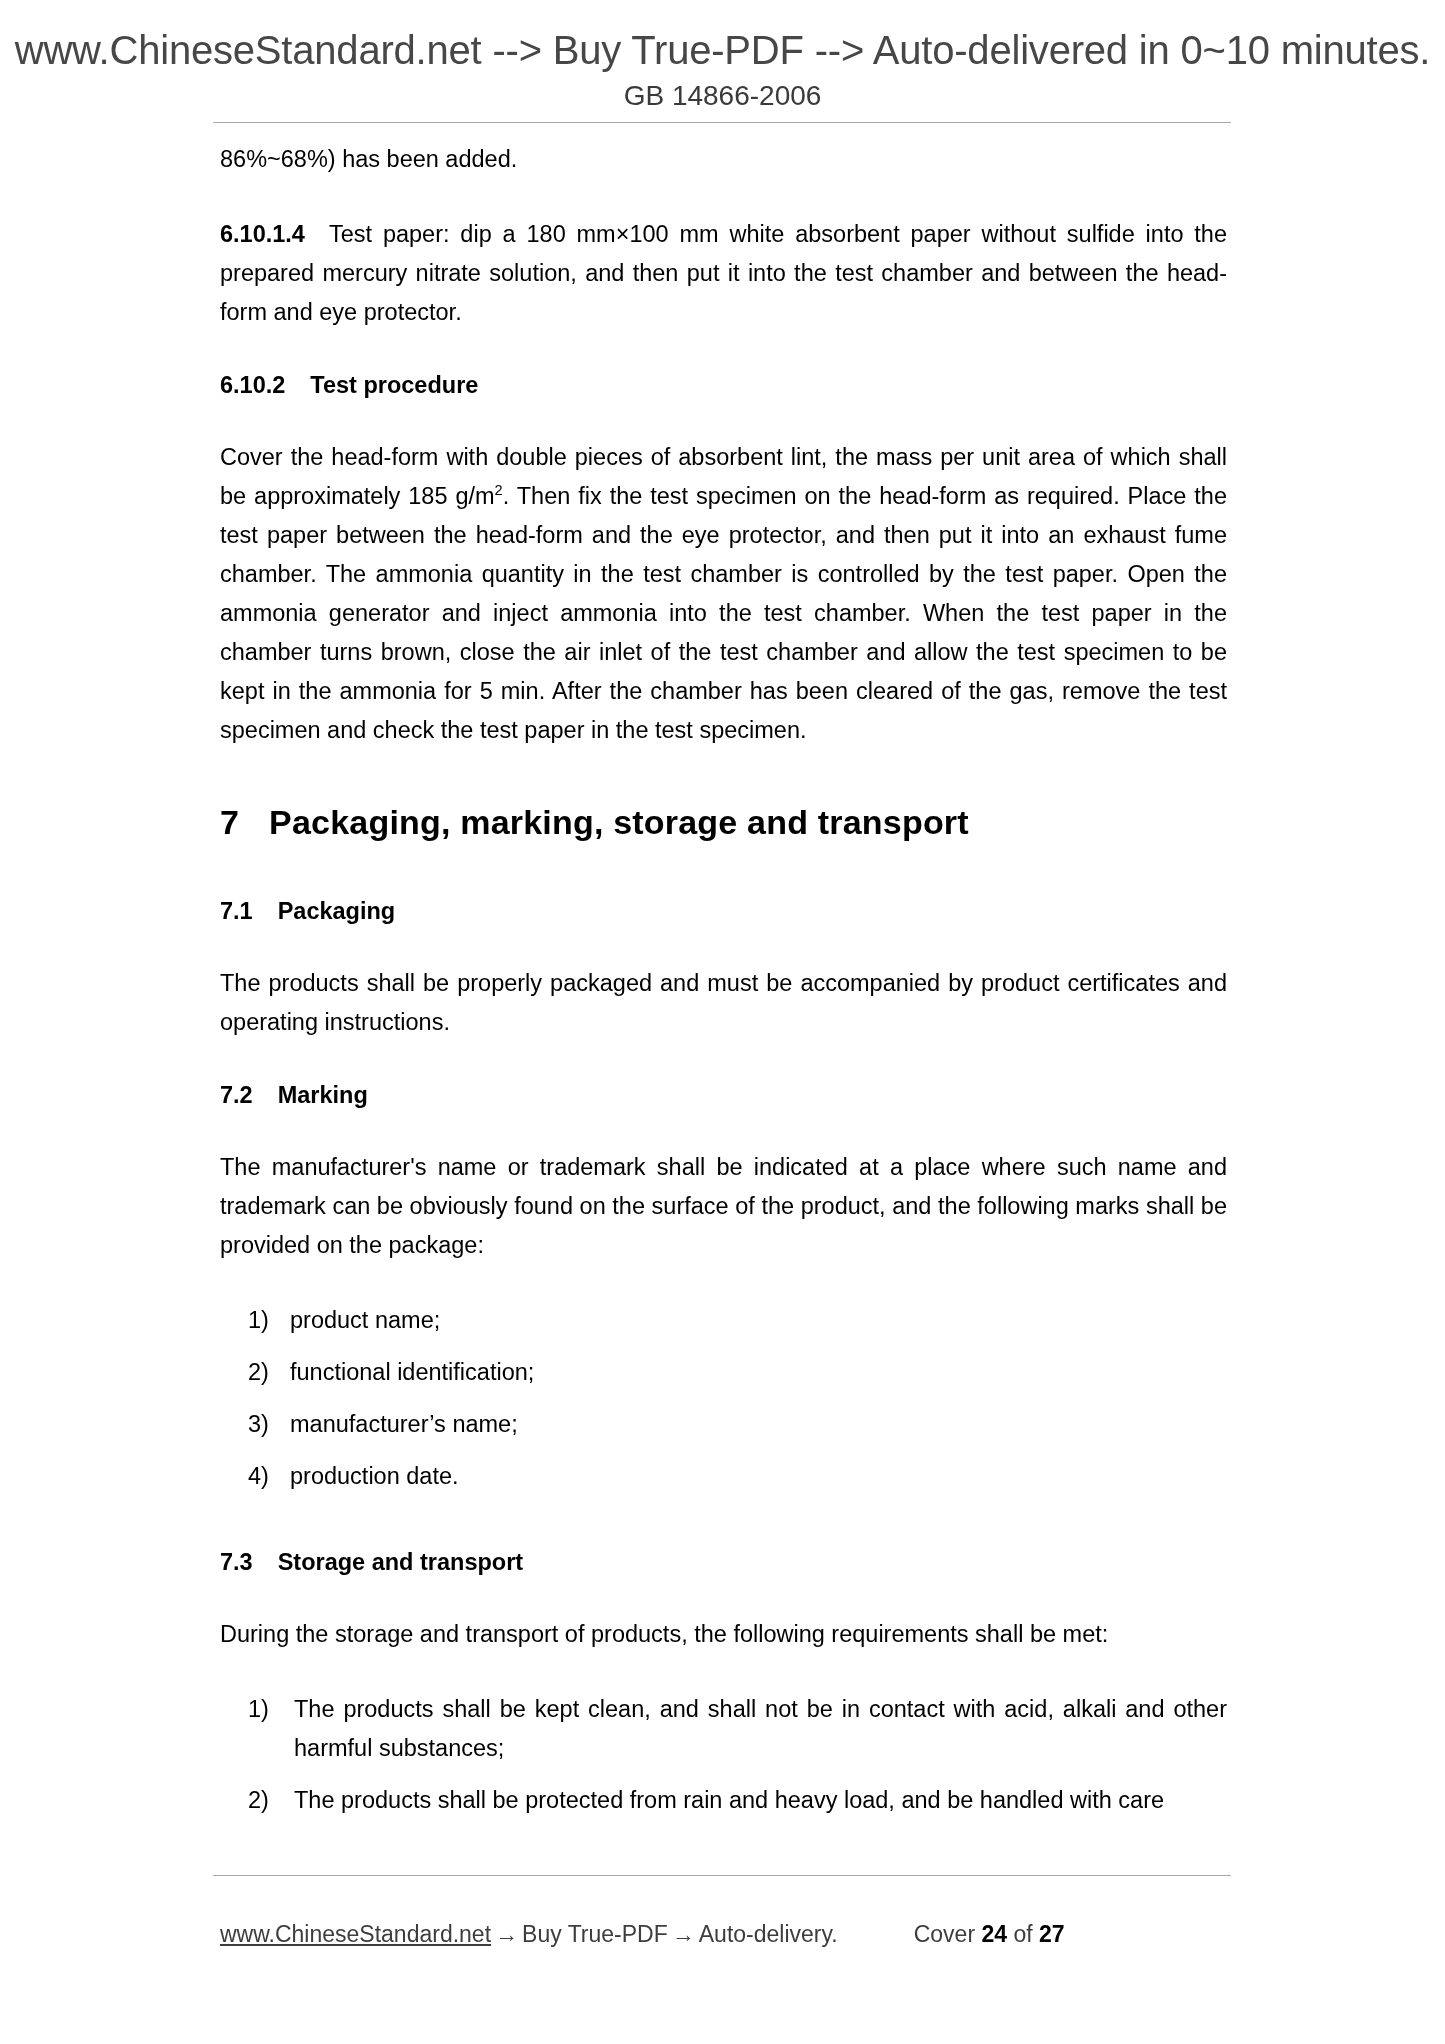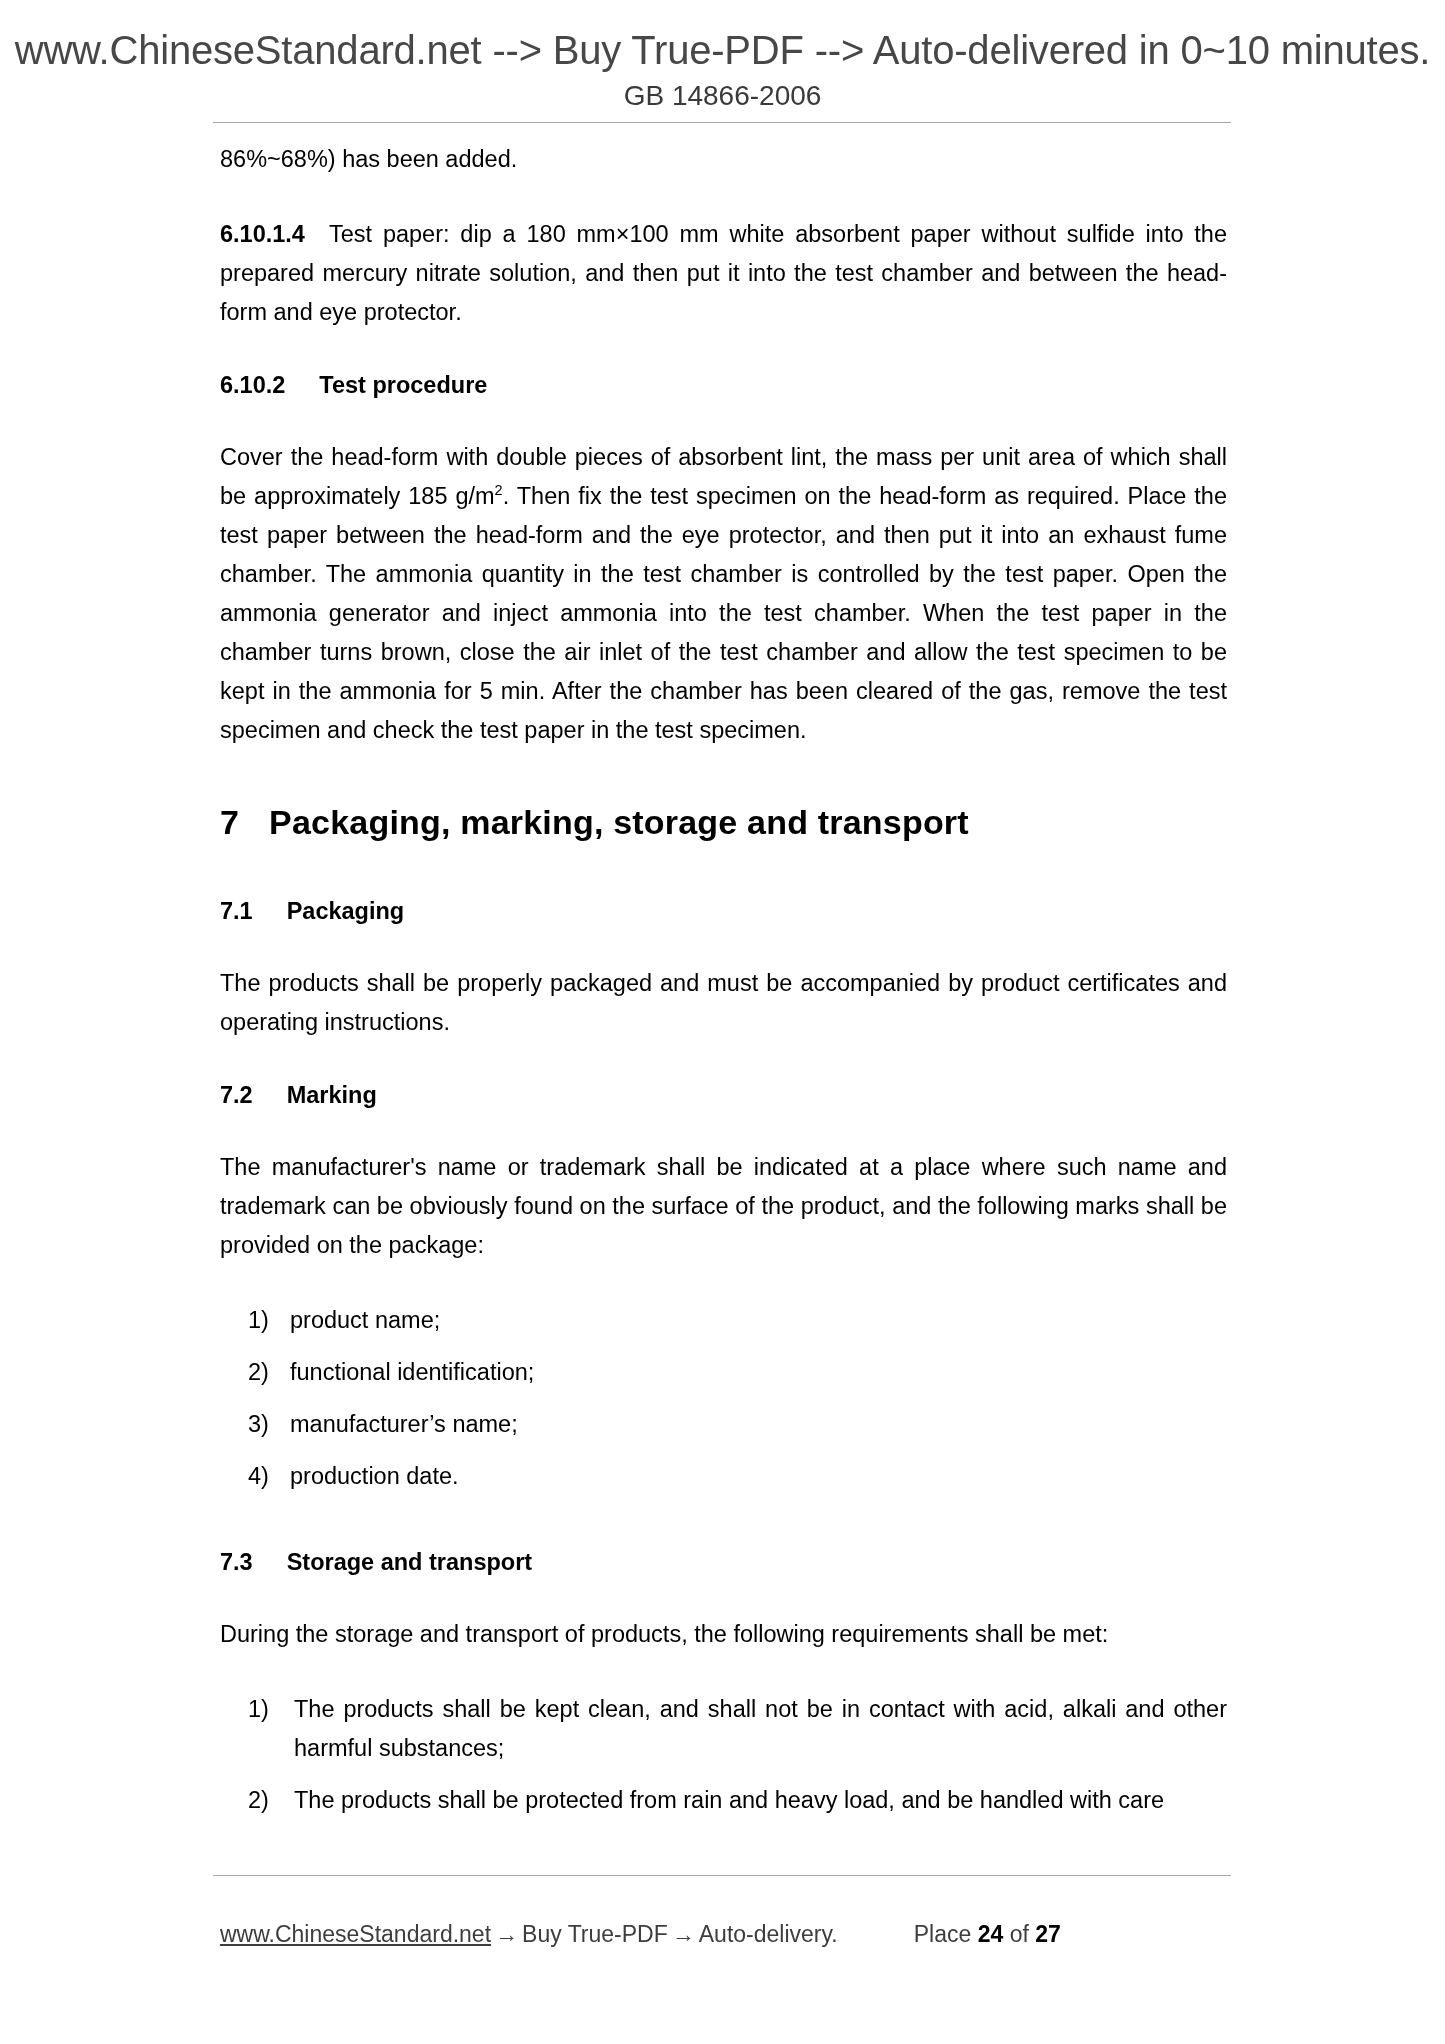--- a/index.html
+++ b/index.html
@@ -78,7 +78,7 @@
     line-height: 34px;
     color: #000;
   }
-  .subhead .num { margin-right: 34px; }
+  .subhead .num { margin-right: 25px; }
 
   .h1 {
     font-size: 34px;

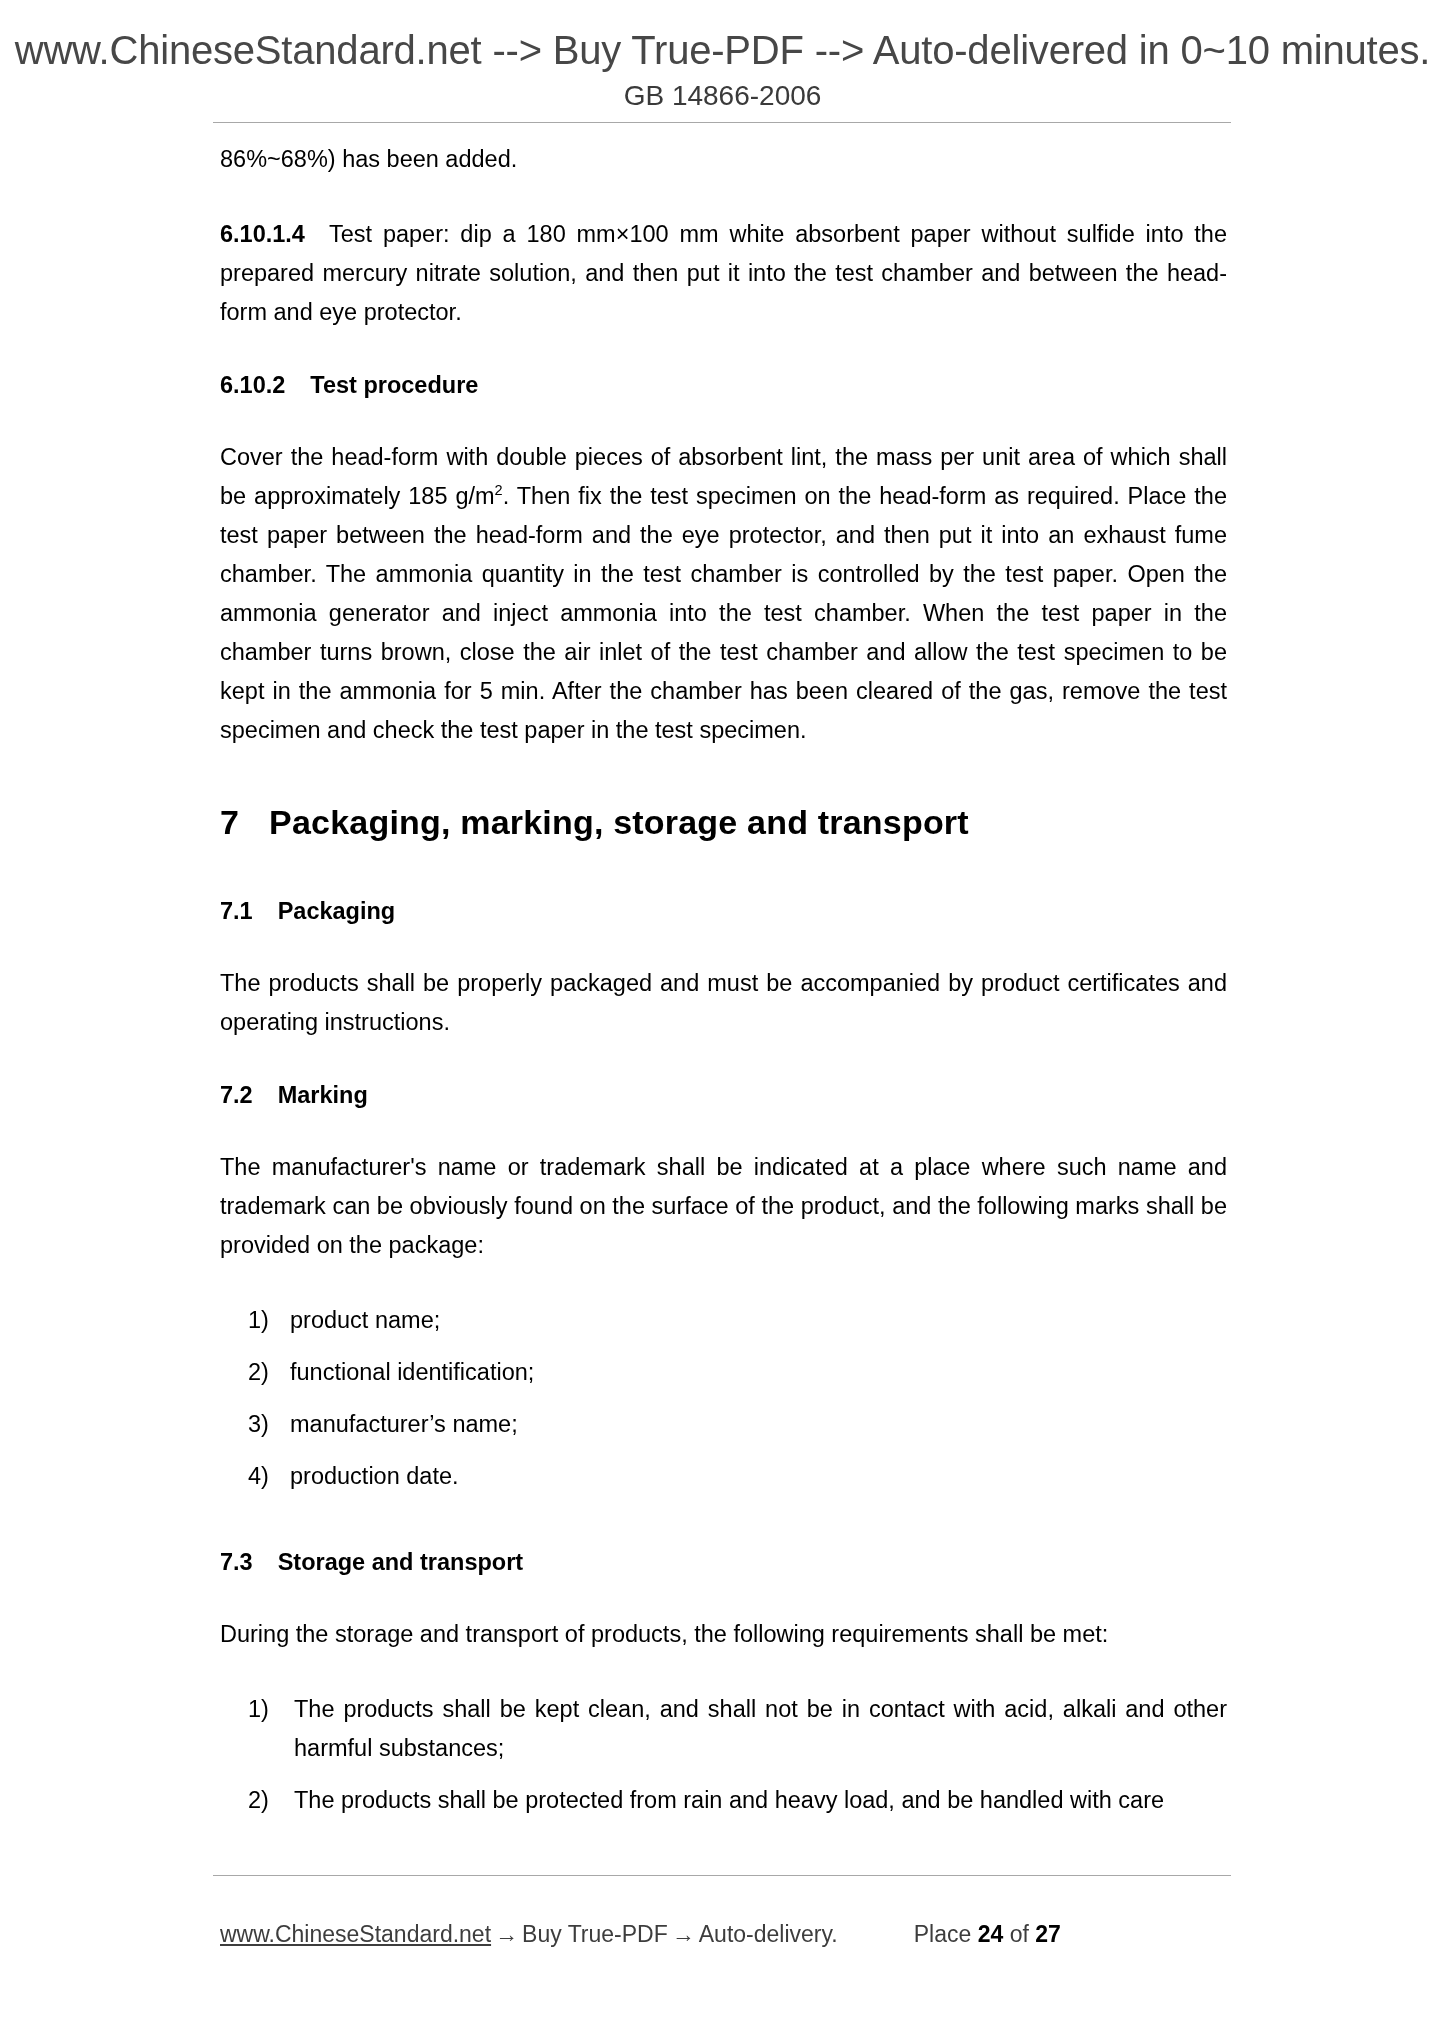--- a/index.html
+++ b/index.html
@@ -225,7 +225,7 @@
 
   <div class="footer">
     <div class="footer-left"><span class="url">www.ChineseStandard.net</span><span class="arrow">→</span><span>Buy True-PDF</span><span class="arrow">→</span><span>Auto-delivery.</span></div>
-    <div class="footer-right"><span>Place</span>&nbsp;<b>24</b>&nbsp;<span>of</span>&nbsp;<b>27</b></div>
+    <div class="footer-right"><span>Cover</span>&nbsp;<b>24</b>&nbsp;<span>of</span>&nbsp;<b>27</b></div>
   </div>
 
 </div>

